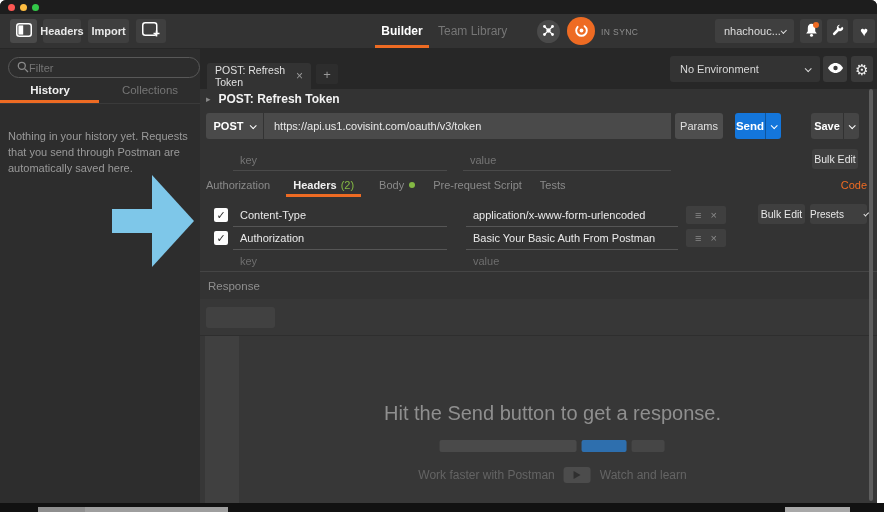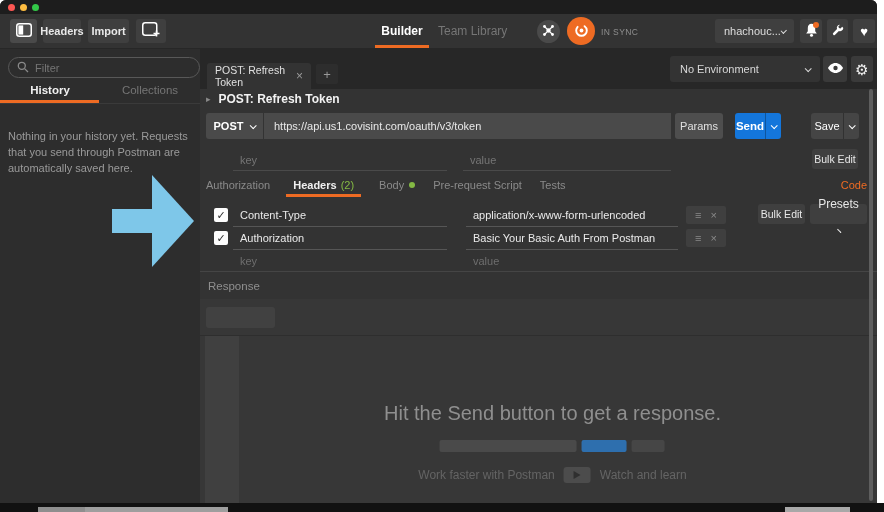--- a/index.html
+++ b/index.html
@@ -47,7 +47,7 @@
   
   .sidebar{width:200px;flex:none;background:#2D2D2D;position:relative;}
   .filter-wrap{position:absolute;top:8px;left:8px;right:0;height:21px;border:1px solid #585858;
-               border-radius:11px;display:flex;align-items:center;gap:6px;padding:0 8px;}
+               border-radius:11px;display:flex;align-items:center;padding:0 8px;}
   .filter-input{flex:1;min-width:0;background:transparent;border:none;outline:none;color:#BBBBBB;
                 font-size:11px;font-family:inherit;}
   .filter-input::placeholder{color:#757575;}

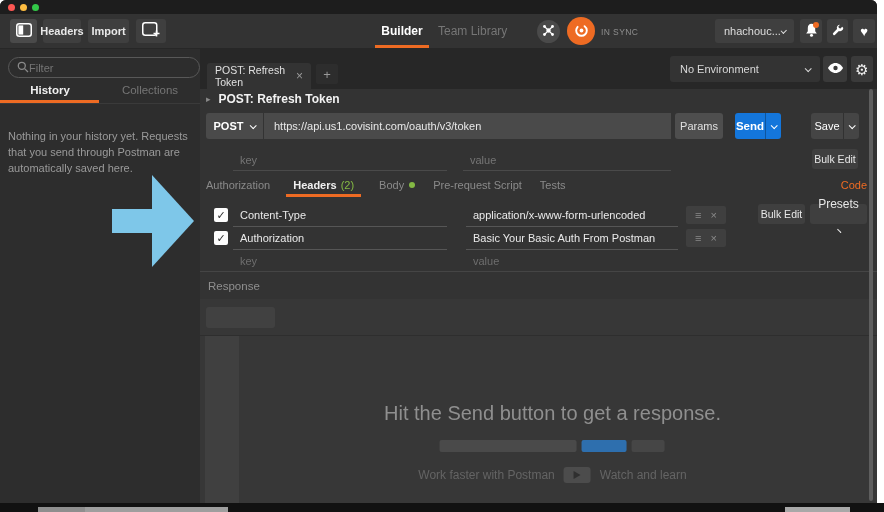--- a/index.html
+++ b/index.html
@@ -90,7 +90,7 @@
               color:#E0E0E0;display:flex;align-items:center;justify-content:center;}
   .split-btn{position:absolute;height:26px;border-radius:3px;display:flex;color:#fff;overflow:hidden;}
   .send-btn{left:529px;width:46px;background:#1476DB;font-weight:bold;font-size:11.5px;}
-  .save-btn{left:605px;width:48px;background:#454545;font-weight:normal;}
+  .save-btn{left:605px;width:48px;background:#454545;font-weight:bold;}
   .split-main{flex:1;display:flex;align-items:center;justify-content:center;}
   .split-chev{width:16px;display:flex;align-items:center;justify-content:center;border-left:1px solid rgba(0,0,0,.28);}
   .ghost-row{position:absolute;top:60px;left:0;right:0;height:22px;}

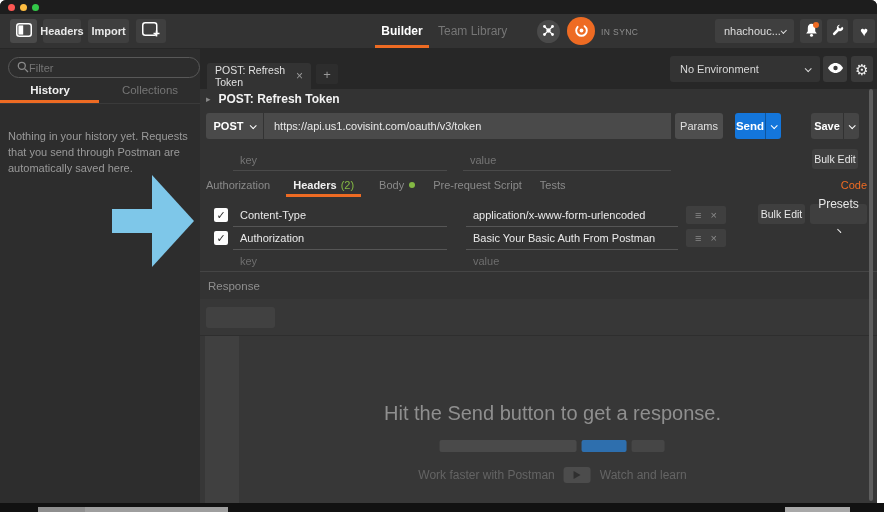--- a/index.html
+++ b/index.html
@@ -120,7 +120,7 @@
   .bulkedit2{position:absolute;left:558px;top:115px;width:47px;height:20px;background:#3F3F3F;border-radius:3px;
              color:#E8E8E8;font-size:10.5px;display:flex;align-items:center;justify-content:center;}
   .presets-btn{position:absolute;left:610px;top:115px;width:57px;height:20px;background:#3F3F3F;border-radius:3px;
-               color:#E8E8E8;font-size:12px;display:flex;align-items:center;justify-content:center;gap:20px;flex-direction:column;}
+               color:#E8E8E8;font-size:10px;display:flex;align-items:center;justify-content:center;gap:20px;}
 
   
   .response{position:absolute;top:222px;left:0;right:0;bottom:0;}

